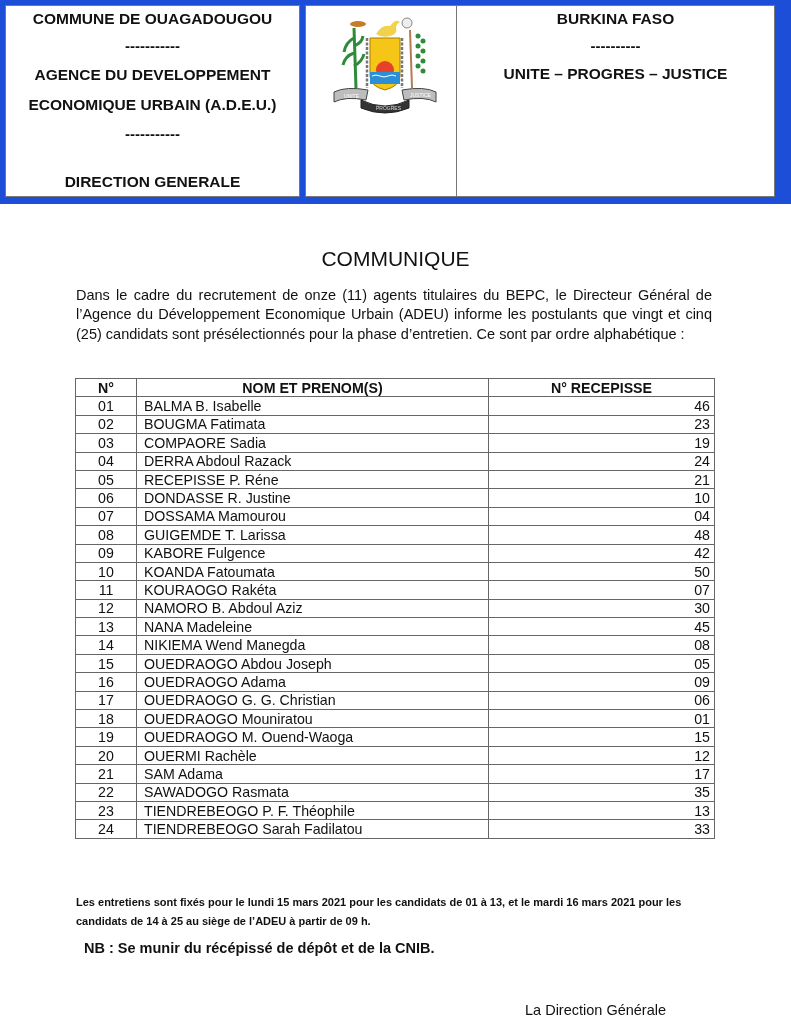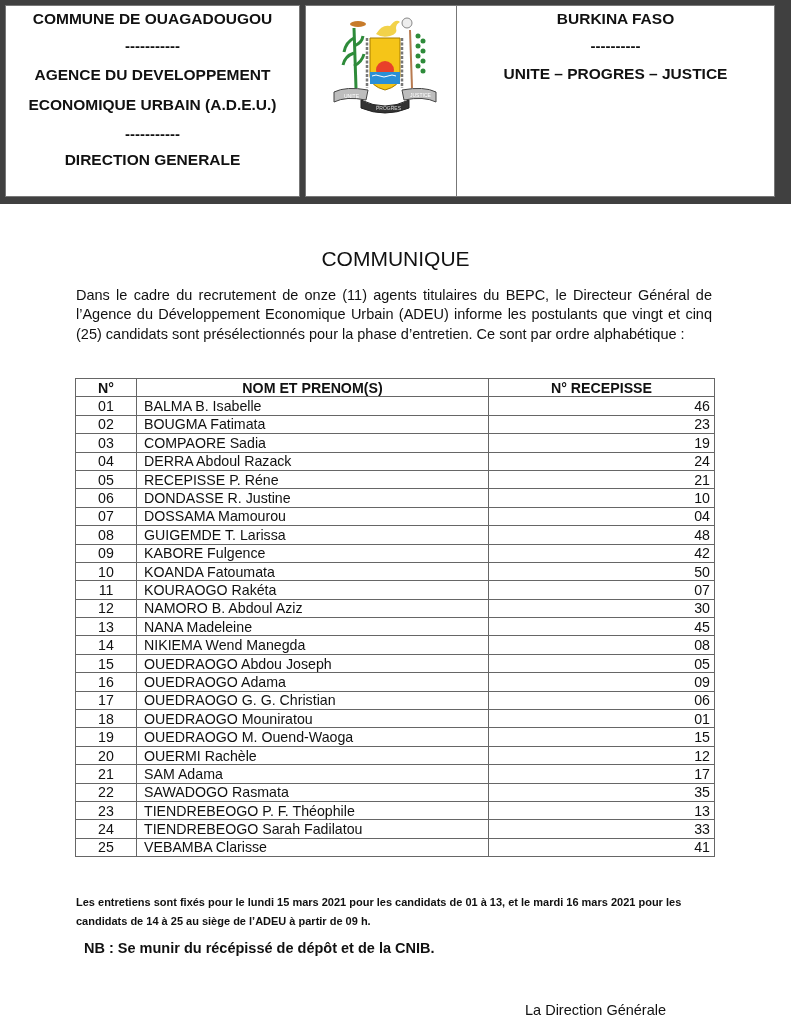--- a/index.html
+++ b/index.html
@@ -6,7 +6,7 @@
   body { width: 791px; height: 1024px; position: relative; overflow: hidden;
          font-family: "Liberation Sans", sans-serif; color: #111; }
   .header { position: absolute; left: 0; top: 0; width: 791px; height: 204px;
-            background: #404040; }
+            background: #1d4ed8; }
   .hbox { position: absolute; top: 5px; height: 192px; background: #fff;
           border: 1px solid #777; box-sizing: border-box; text-align: center; }
   .hbox.left { left: 5px; width: 295px; }

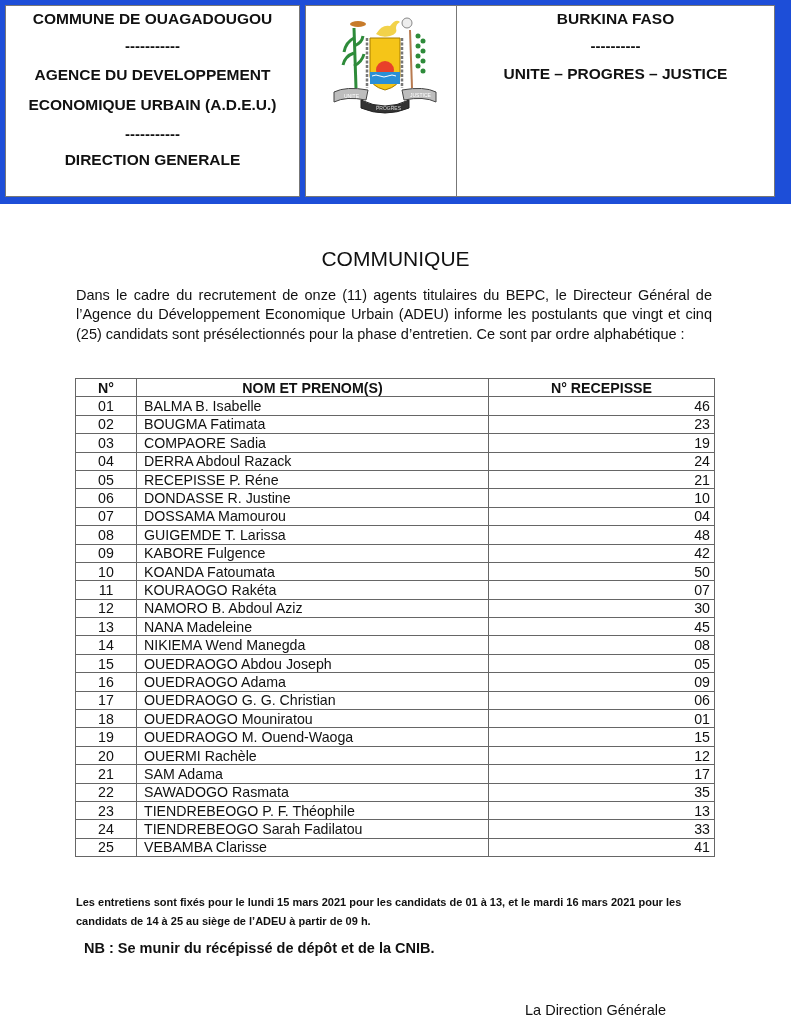--- a/index.html
+++ b/index.html
@@ -40,7 +40,7 @@
     <div class="hline" style="margin-top:11px">AGENCE DU DEVELOPPEMENT</div>
     <div class="hline" style="margin-top:11px">ECONOMIQUE URBAIN (A.D.E.U.)</div>
     <div class="dash" style="margin-top:11px">-----------</div>
-    <div class="hline" style="margin-top:8px">DIRECTION GENERALE</div>
+    <div class="hline" style="margin-top:30px">DIRECTION GENERALE</div>
   </div>
   <div class="hbox mid">
     <svg width="156" height="110" viewBox="0 0 156 110" style="margin-top:2px">

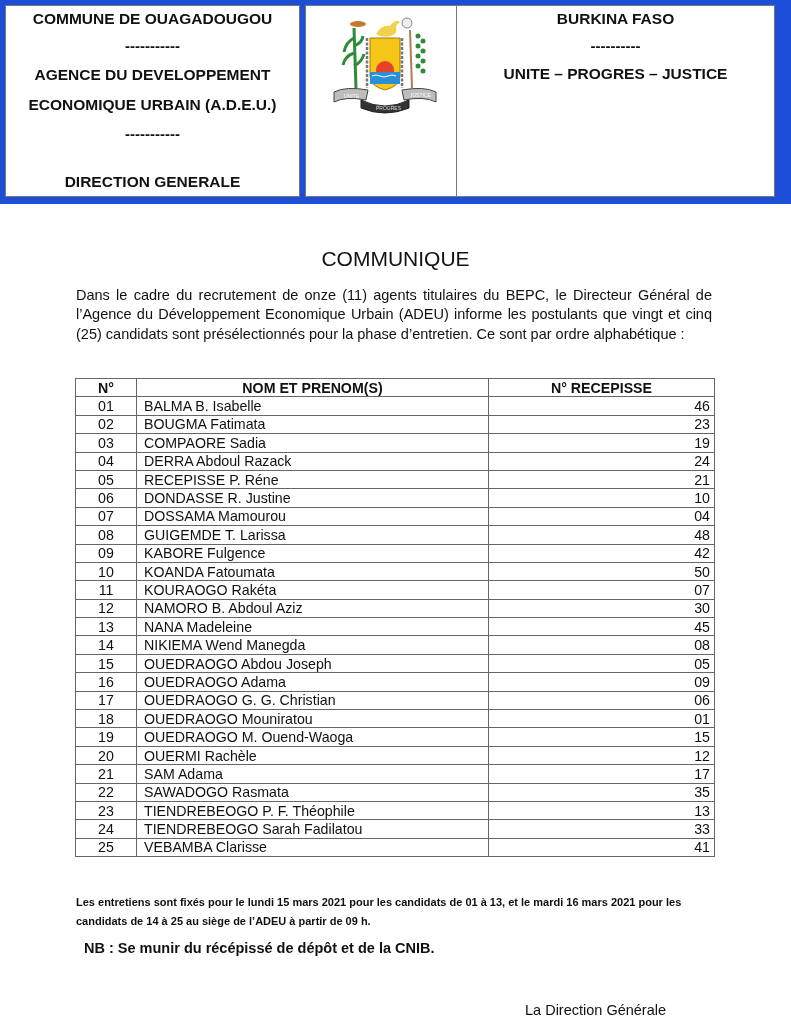--- a/index.html
+++ b/index.html
@@ -219,11 +219,6 @@
         <td class="name">TIENDREBEOGO Sarah Fadilatou</td>
         <td class="rec">33</td>
       </tr>
-      <tr>
-        <td class="num">25</td>
-        <td class="name">VEBAMBA Clarisse</td>
-        <td class="rec">41</td>
-      </tr>
     </tbody>
 </table>
 

